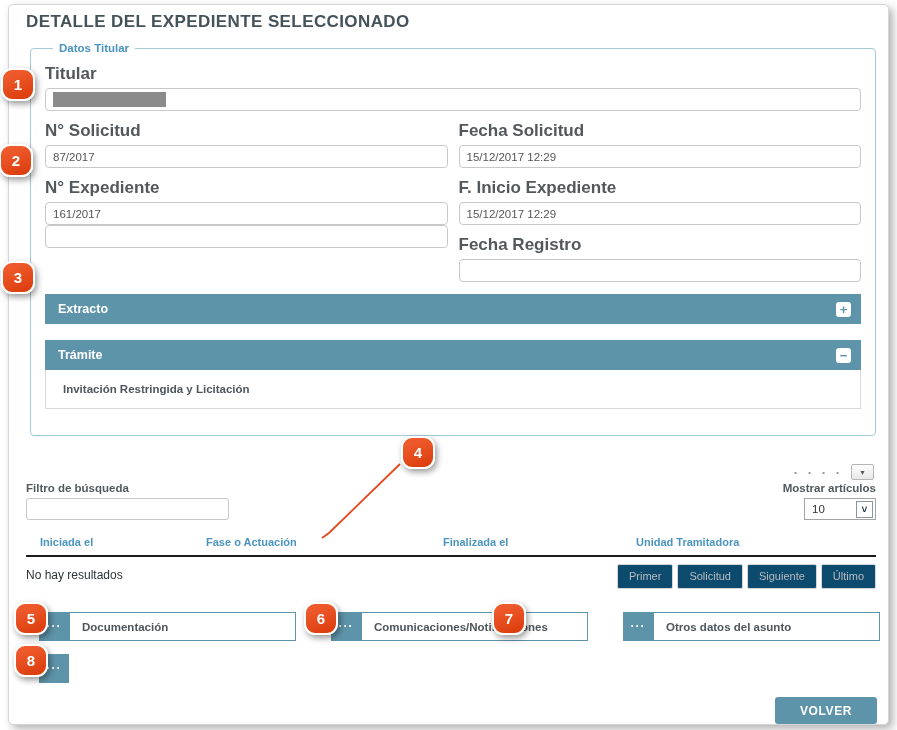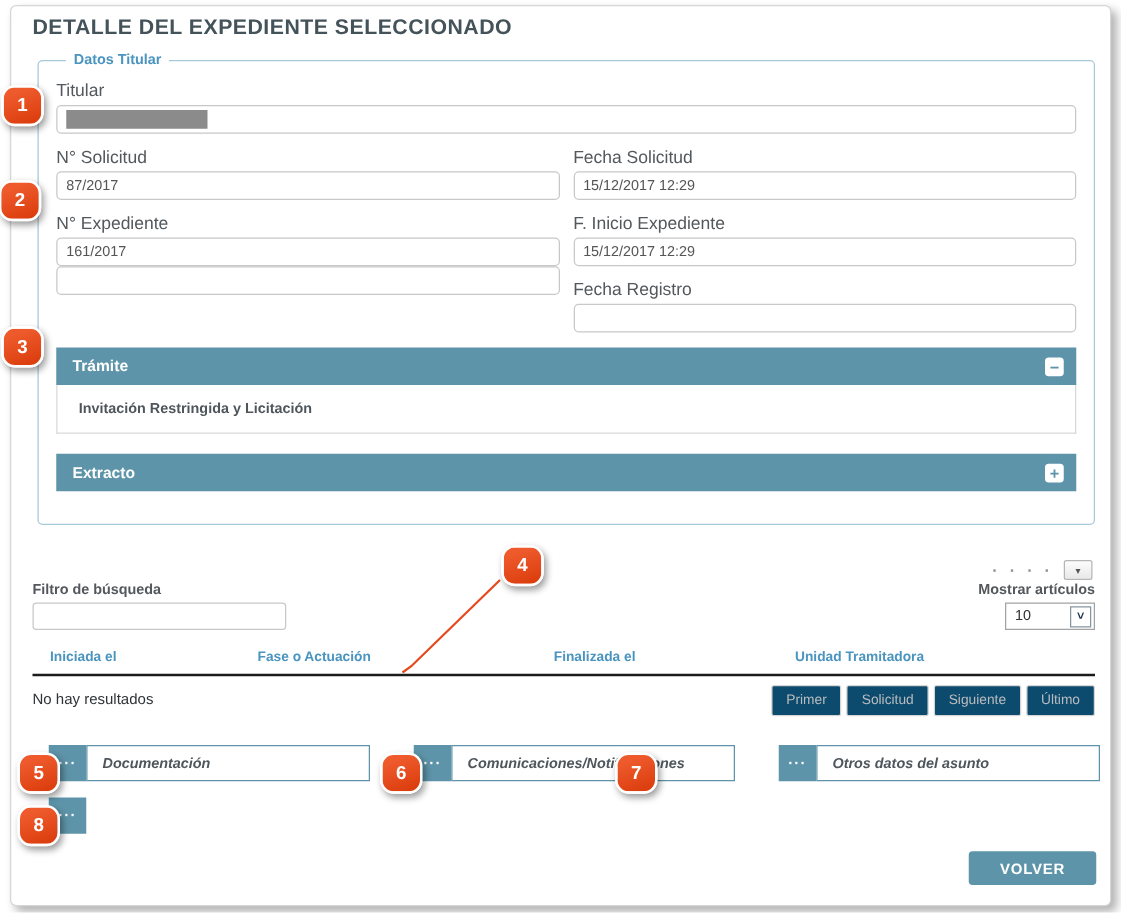--- a/index.html
+++ b/index.html
@@ -44,8 +44,8 @@
   .field-label {
     display: block;
     margin: 10px 0 4px 0;
-    font-size: 14px;
-    font-weight: normal;
+    font-size: 17px;
+    font-weight: bold;
     color: #53585c;
   }
   .text-input {

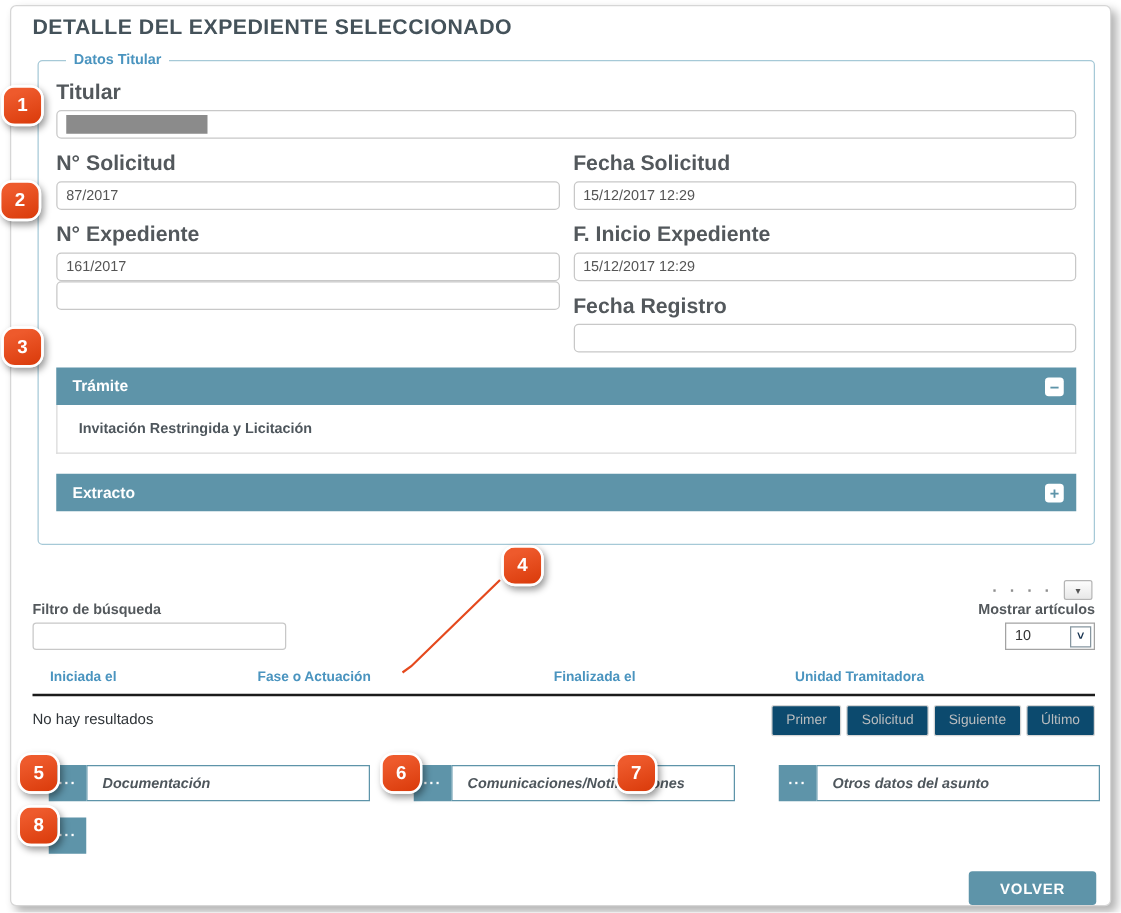--- a/index.html
+++ b/index.html
@@ -259,17 +259,17 @@
 
     <div class="accordion">
       <div class="acc-header">
+        <span>Extracto</span>
+        <span class="acc-toggle">+</span>
+      </div>
+    </div>
+
+    <div class="accordion">
+      <div class="acc-header">
         <span>Trámite</span>
         <span class="acc-toggle">−</span>
       </div>
       <div class="acc-body">Invitación Restringida y Licitación</div>
-    </div>
-
-    <div class="accordion">
-      <div class="acc-header">
-        <span>Extracto</span>
-        <span class="acc-toggle">+</span>
-      </div>
     </div>
   </fieldset>
 

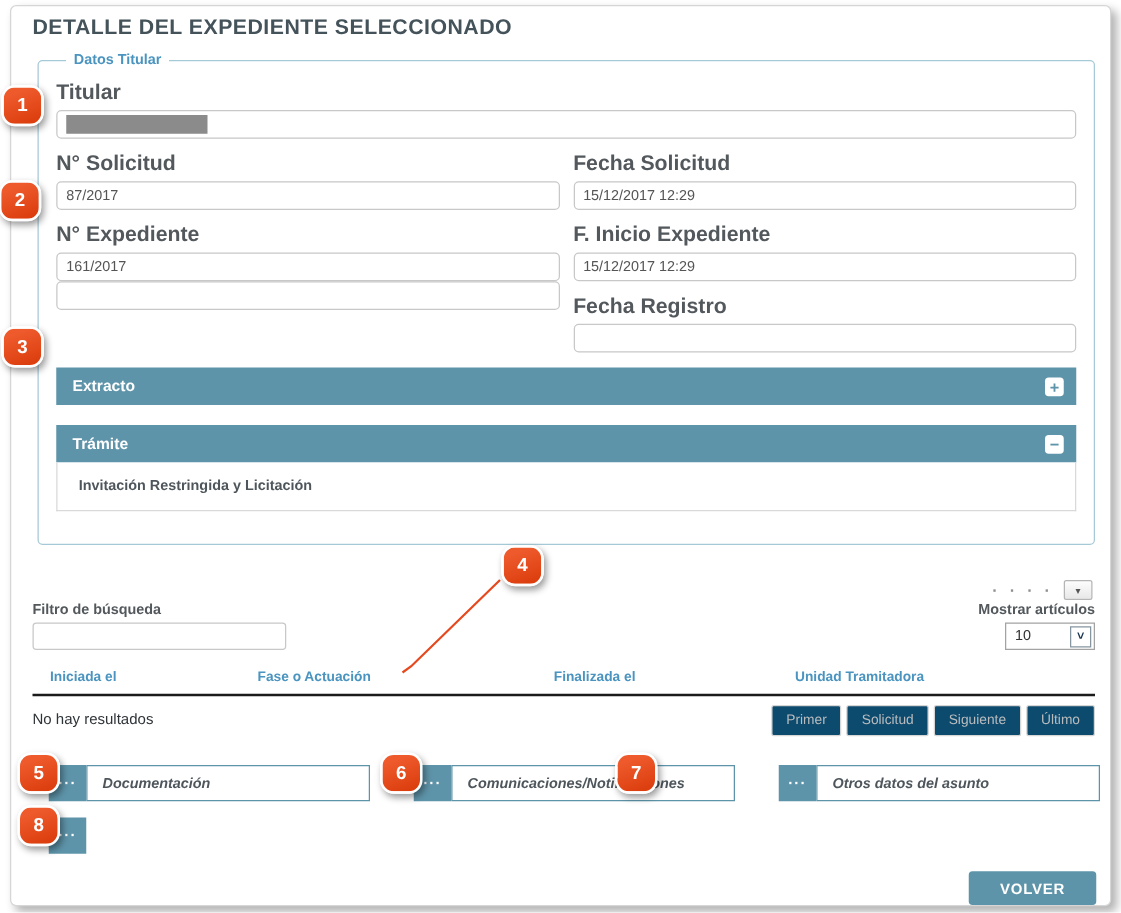--- a/index.html
+++ b/index.html
@@ -184,7 +184,7 @@
     background: #fff;
     display: flex; align-items: center;
     padding-left: 12px;
-    font-size: 11.5px; font-weight: bold; color: #4e565c; font-style: italic;
+    font-size: 11.5px; font-weight: bold; color: #4e565c;
   }
   
   .footer { display: flex; justify-content: flex-end; margin: 14px 11px 0 0; }

